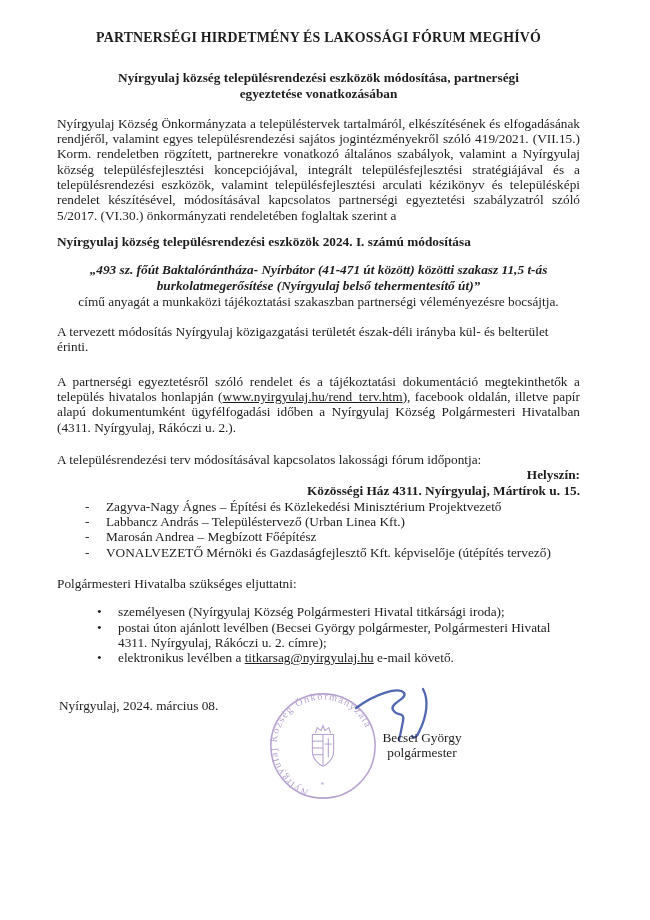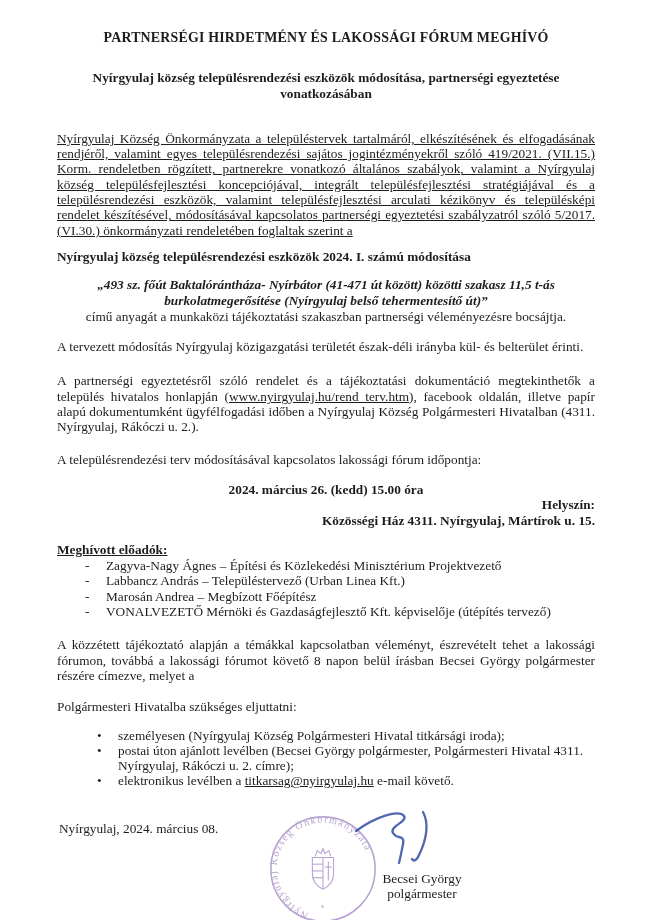--- a/index.html
+++ b/index.html
@@ -9,7 +9,7 @@
     font-family: "Liberation Serif", serif;
     color: #1d1d1d; overflow: hidden;
   }
-  .page { width: 650px; height: 654px; padding: 30px 55px 0 57px; font-size: 13.3px; line-height: 15.3px; }
+  .page { width: 650px; height: 654px; padding: 30px 70px 0 57px; font-size: 13.3px; line-height: 15.3px; }
   h1, h2, h3, p, ul, li { margin: 0; padding: 0; font-size: inherit; line-height: inherit; }
   .title { text-align: center; font-weight: bold; font-size: 13.9px; letter-spacing: .2px; }
   .subtitle { text-align: center; font-weight: bold; margin-top: 25px; padding: 0 30px; }

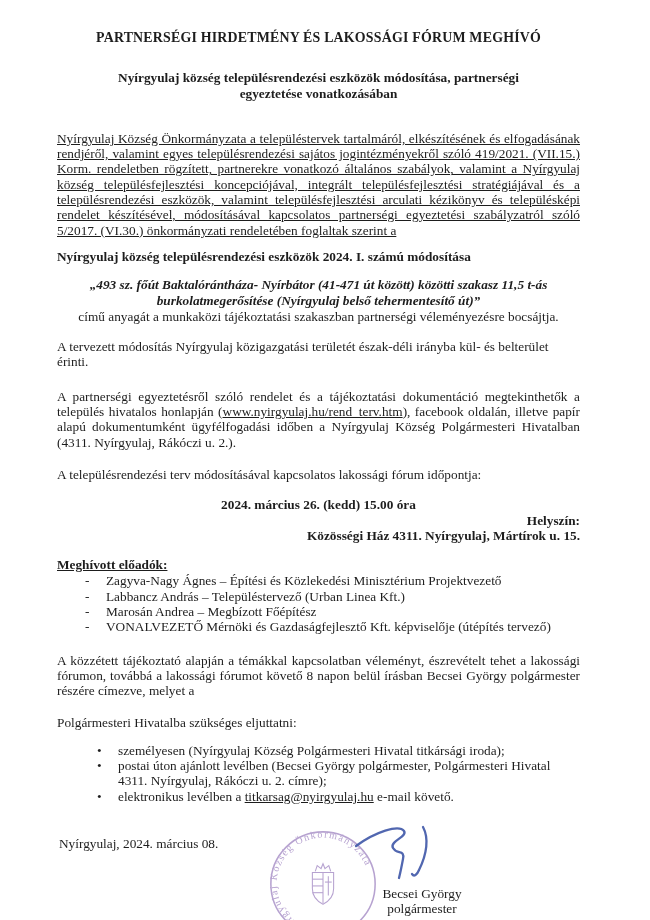--- a/index.html
+++ b/index.html
@@ -14,7 +14,7 @@
   .title { text-align: center; font-weight: bold; font-size: 13.9px; letter-spacing: .2px; }
   .subtitle { text-align: center; font-weight: bold; margin-top: 25px; padding: 0 30px; }
   .just { text-align: justify; }
-  .intro { margin-top: 30px; text-decoration: underline; }
+  .intro { margin-top: 15px; }
   .mod-heading { text-align: left; font-weight: bold; margin-top: 11px; }
   .quote { text-align: center; font-weight: bold; font-style: italic; margin-top: 13px; padding: 0 22px; }
   .quote-followup { text-align: center; margin-top: 1px; }

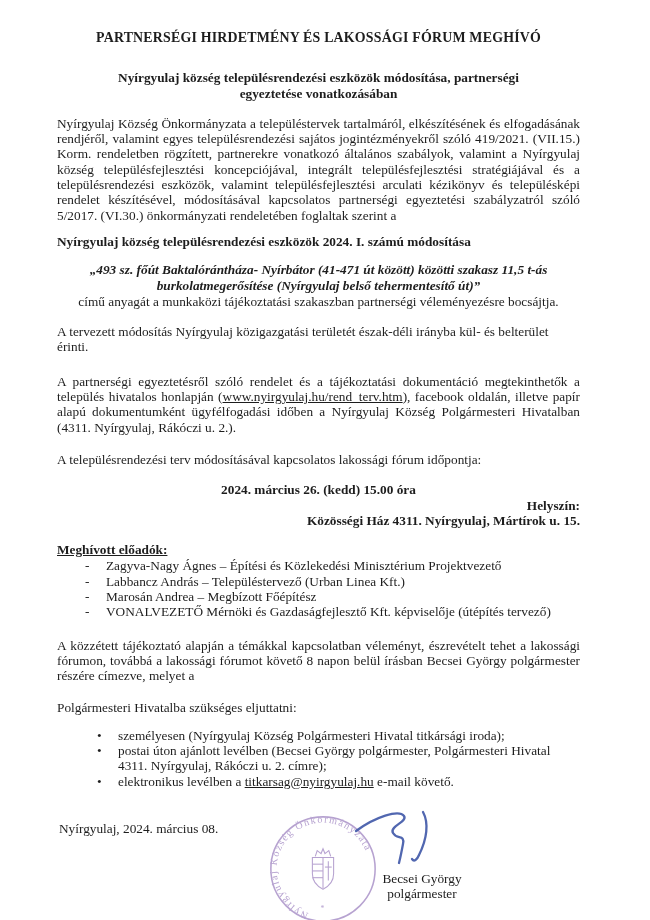--- a/index.html
+++ b/index.html
@@ -62,7 +62,6 @@
 
   <p class="forum-label">A településrendezési terv módosításával kapcsolatos lakossági fórum időpontja:</p>
 
-  <p class="forum-datetime">2024. március 26. (kedd) 15.00 óra</p>
   <p class="forum-line">Helyszín:</p>
   <p class="forum-line">Közösségi Ház 4311. Nyírgyulaj, Mártírok u. 15.</p>
 

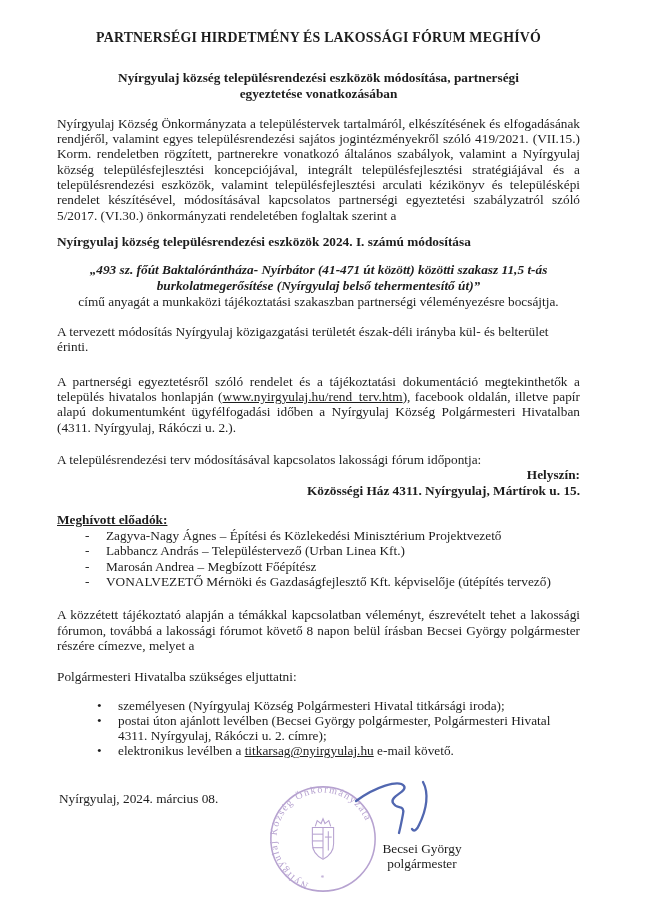--- a/index.html
+++ b/index.html
@@ -65,7 +65,6 @@
   <p class="forum-line">Helyszín:</p>
   <p class="forum-line">Közösségi Ház 4311. Nyírgyulaj, Mártírok u. 15.</p>
 
-  <p class="speakers-heading">Meghívott előadók:</p>
   <ul class="doc-list dash-list">
     <li>
         <span class="marker">-</span>

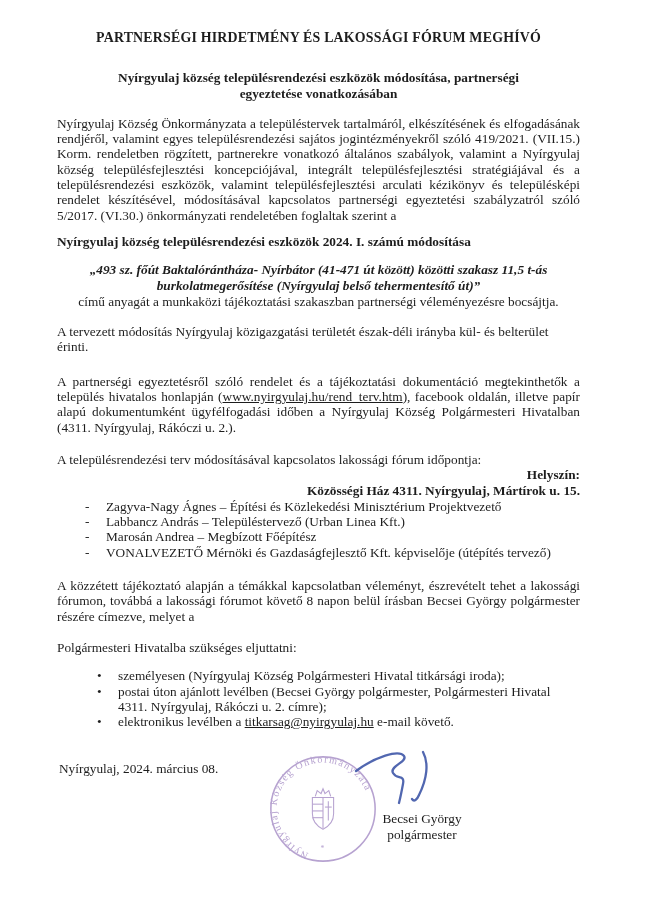--- a/index.html
+++ b/index.html
@@ -84,7 +84,6 @@
       </li>
   </ul>
 
-  <p class="feedback just">A közzétett tájékoztató alapján a témákkal kapcsolatban véleményt, észrevételt tehet a lakossági fórumon, továbbá a lakossági fórumot követő 8 napon belül írásban Becsei György polgármester részére címezve, melyet a</p>
 
   <p class="delivery-heading">Polgármesteri Hivatalba szükséges eljuttatni:</p>
 

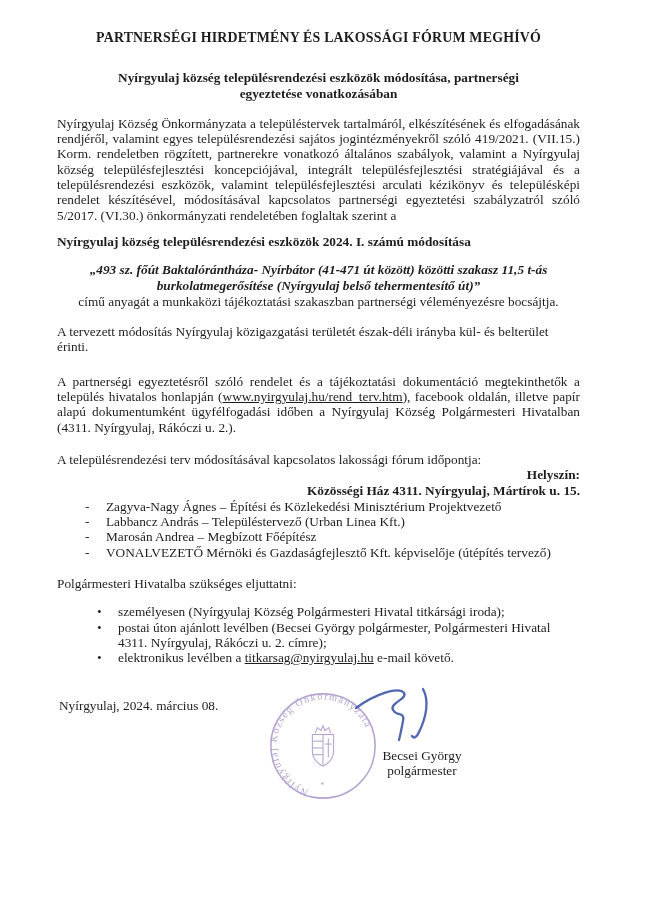--- a/index.html
+++ b/index.html
@@ -38,7 +38,7 @@
   .stamp { position: absolute; left: 210px; top: 0; width: 112px; height: 112px; opacity: .8; }
   .stamp text { letter-spacing: 1.4px; }
   .signature { position: absolute; left: 296px; top: -6px; width: 96px; height: 58px; opacity: .9; }
-  .signer { position: absolute; left: 300px; top: 58px; width: 130px; text-align: center; }
+  .signer { position: absolute; left: 300px; top: 40px; width: 130px; text-align: center; }
 </style>
 </head>
 <body>

